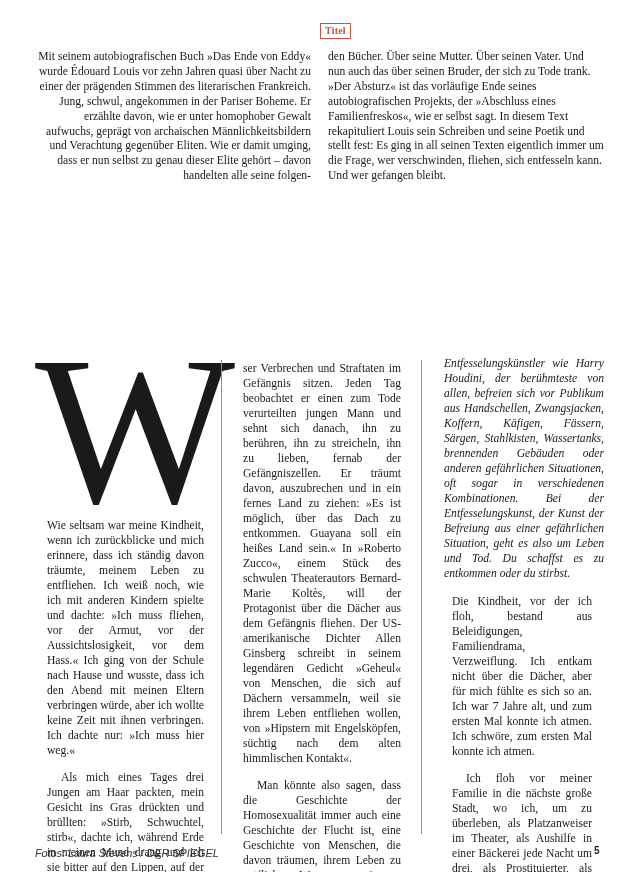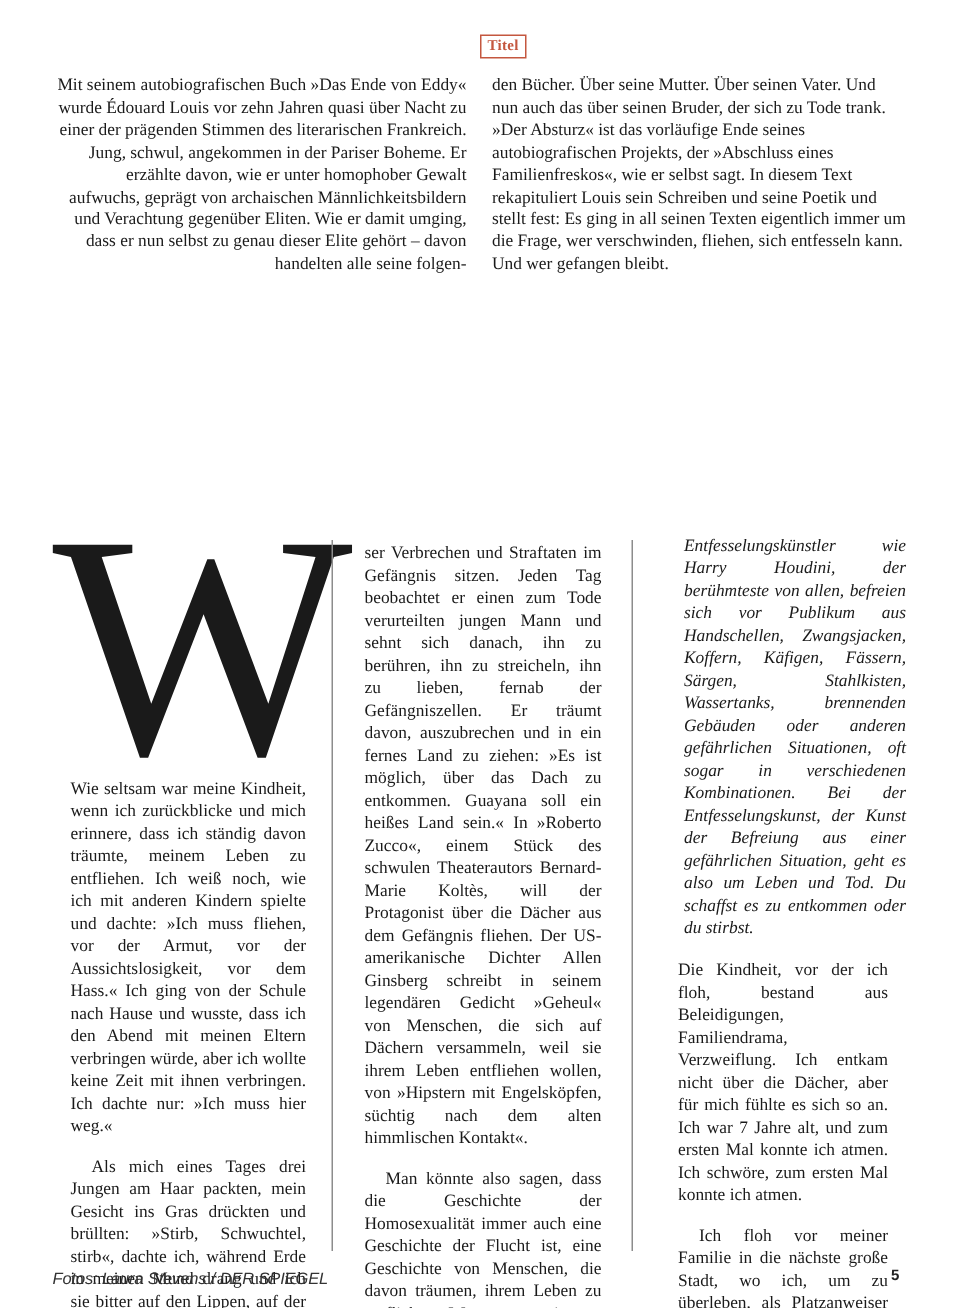--- a/index.html
+++ b/index.html
@@ -26,7 +26,7 @@
          text-align: center; margin: 6px 0 12px 0; letter-spacing: -4px; }
   .italic-block { font-style: italic; text-align: justify; }
   .col2 .italic-block { margin: 14px 0 0 14px; text-align: left; }
-  .col3 .italic-block { margin: 0 0 13px 16px; }
+  .col3 .italic-block { margin: 0 0 13px 4px; }
   .footer-credit { position: absolute; left: 35px; top: 847px; font-family: "Liberation Sans", "DejaVu Sans", sans-serif;
          font-size: 11px; color: #333; letter-spacing: -0.1px; font-style: italic; }
   .page-number { position: absolute; left: 594px; top: 845px; font-family: "Liberation Sans", "DejaVu Sans", sans-serif;

